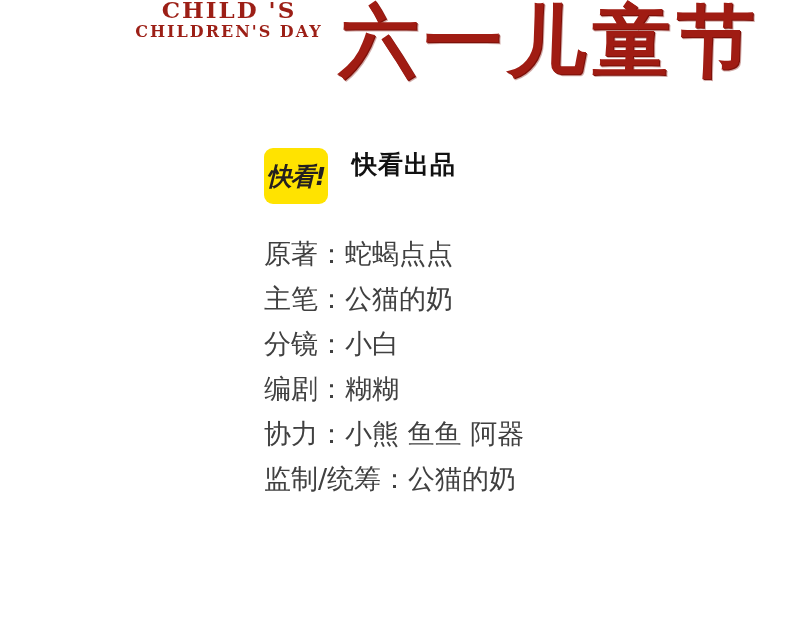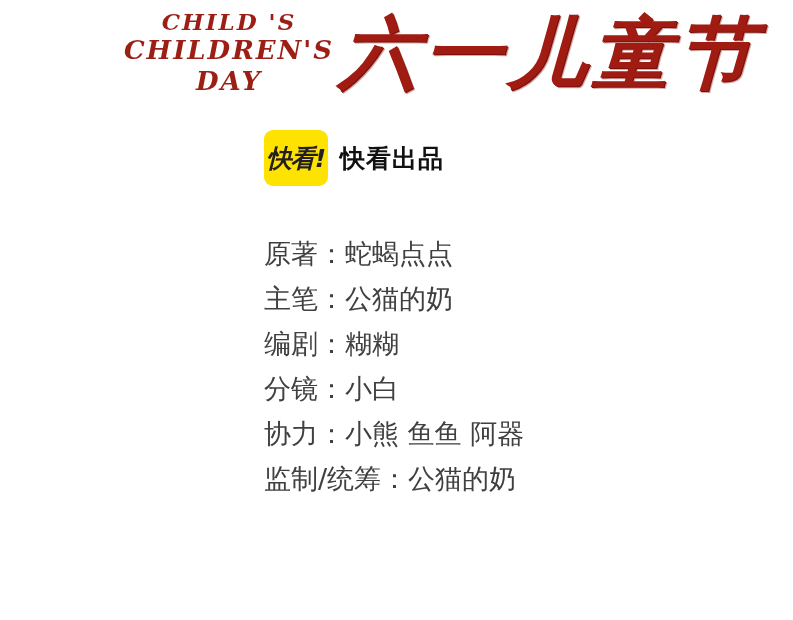--- a/index.html
+++ b/index.html
@@ -19,11 +19,10 @@
   
   .banner {
     position: absolute;
-    top: 16px;
+    top: 4px;
     left: 0;
     width: 793px;
     height: 100px;
-    font-style: italic;
   }
 
   .banner-en {

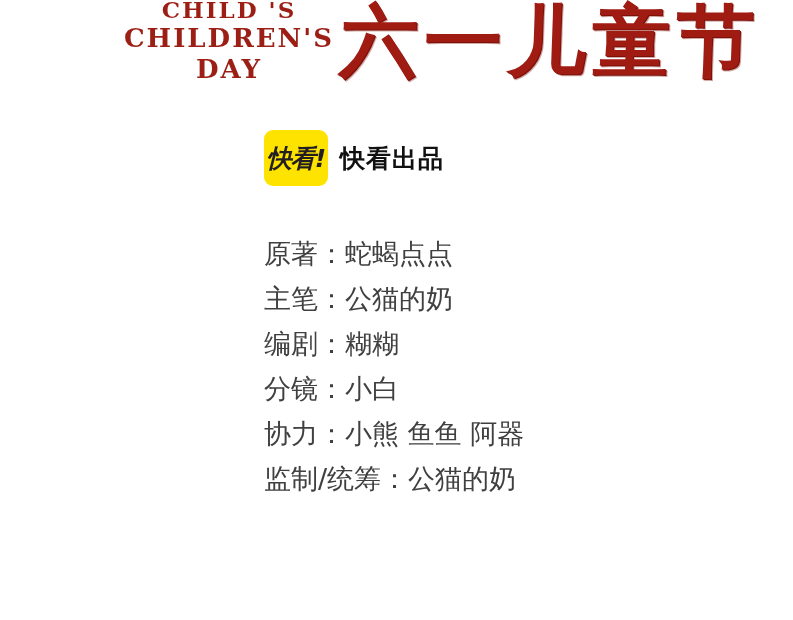--- a/index.html
+++ b/index.html
@@ -43,7 +43,7 @@
     letter-spacing: 2px;
   }
   .banner-en .line2 {
-    font-size: 26px;
+    font-size: 16px;
     display: block;
     letter-spacing: 2px;
   }

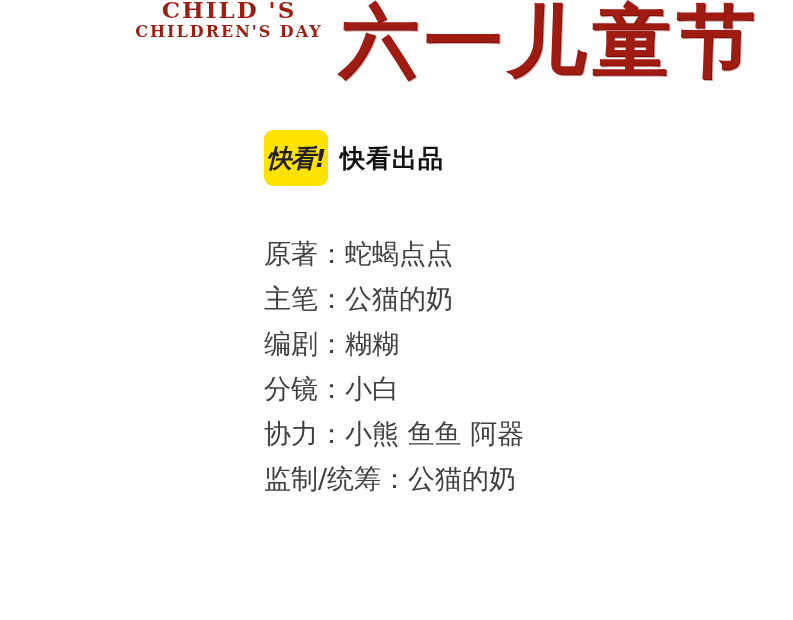--- a/index.html
+++ b/index.html
@@ -66,10 +66,10 @@
   .brand-row {
     position: absolute;
     left: 264px;
-    top: 130px;
+    top: 148px;
     display: flex;
-    align-items: center;
-    gap: 12px;
+    align-items: flex-start;
+    gap: 24px;
   }
   .brand-logo {
     width: 64px;

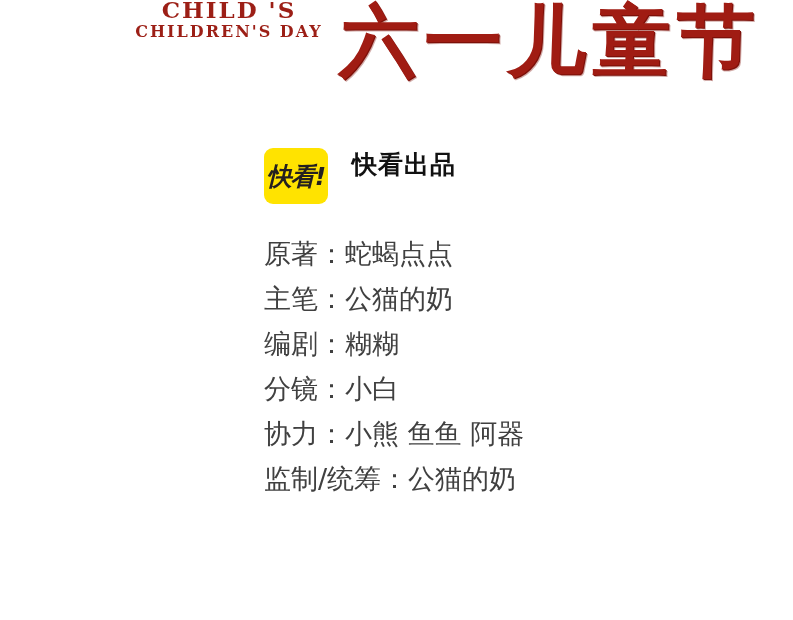--- a/index.html
+++ b/index.html
@@ -147,10 +147,10 @@
     <span class="credit-role">主笔</span><span class="credit-sep">：</span><span class="credit-value">公猫的奶</span>
   </div>
   <div class="credit-line">
-    <span class="credit-role">编剧</span><span class="credit-sep">：</span><span class="credit-value">糊糊</span>
+    <span class="credit-role">分镜</span><span class="credit-sep">：</span><span class="credit-value">小白</span>
   </div>
   <div class="credit-line">
-    <span class="credit-role">分镜</span><span class="credit-sep">：</span><span class="credit-value">小白</span>
+    <span class="credit-role">编剧</span><span class="credit-sep">：</span><span class="credit-value">糊糊</span>
   </div>
   <div class="credit-line">
     <span class="credit-role">协力</span><span class="credit-sep">：</span><span class="credit-value">小熊 鱼鱼 阿器</span>

